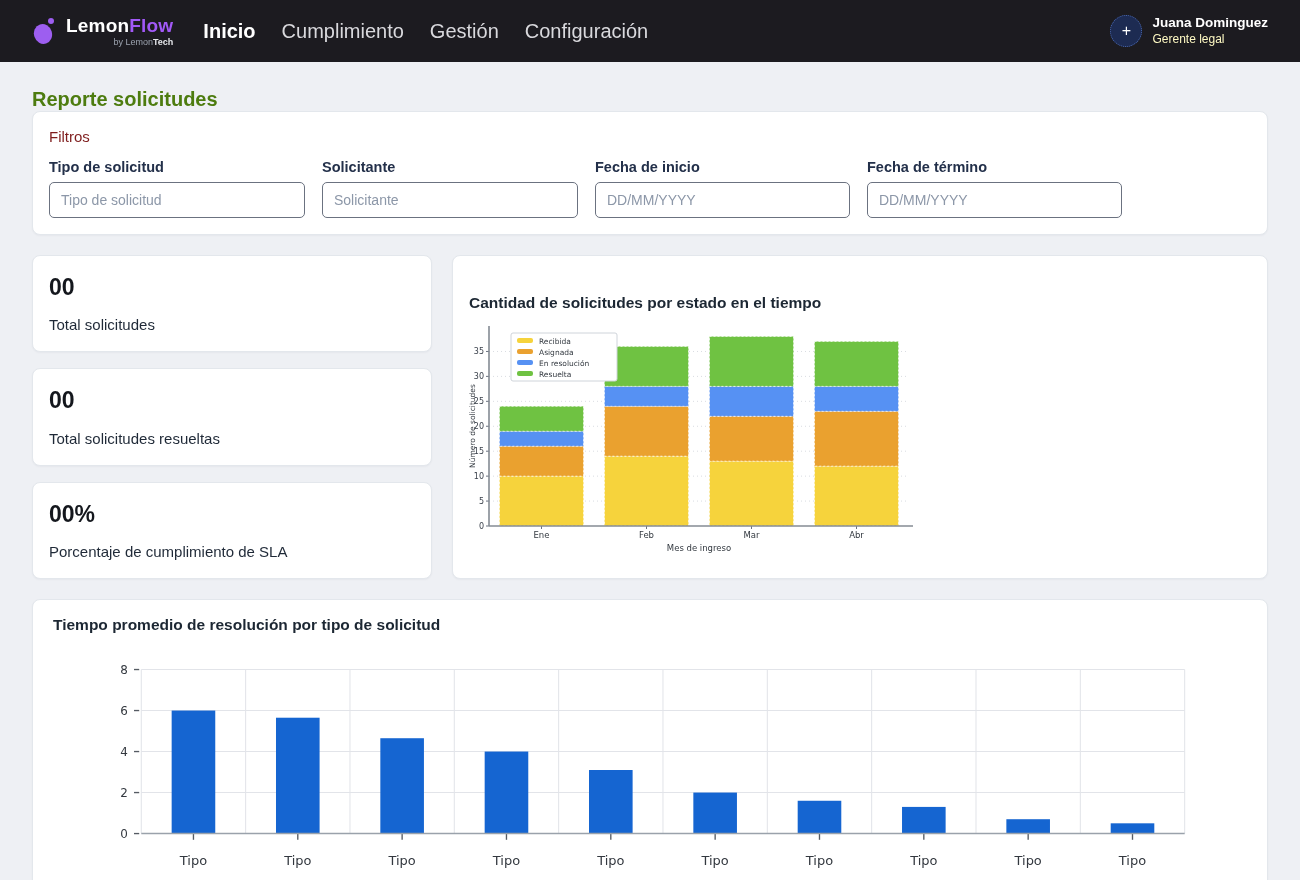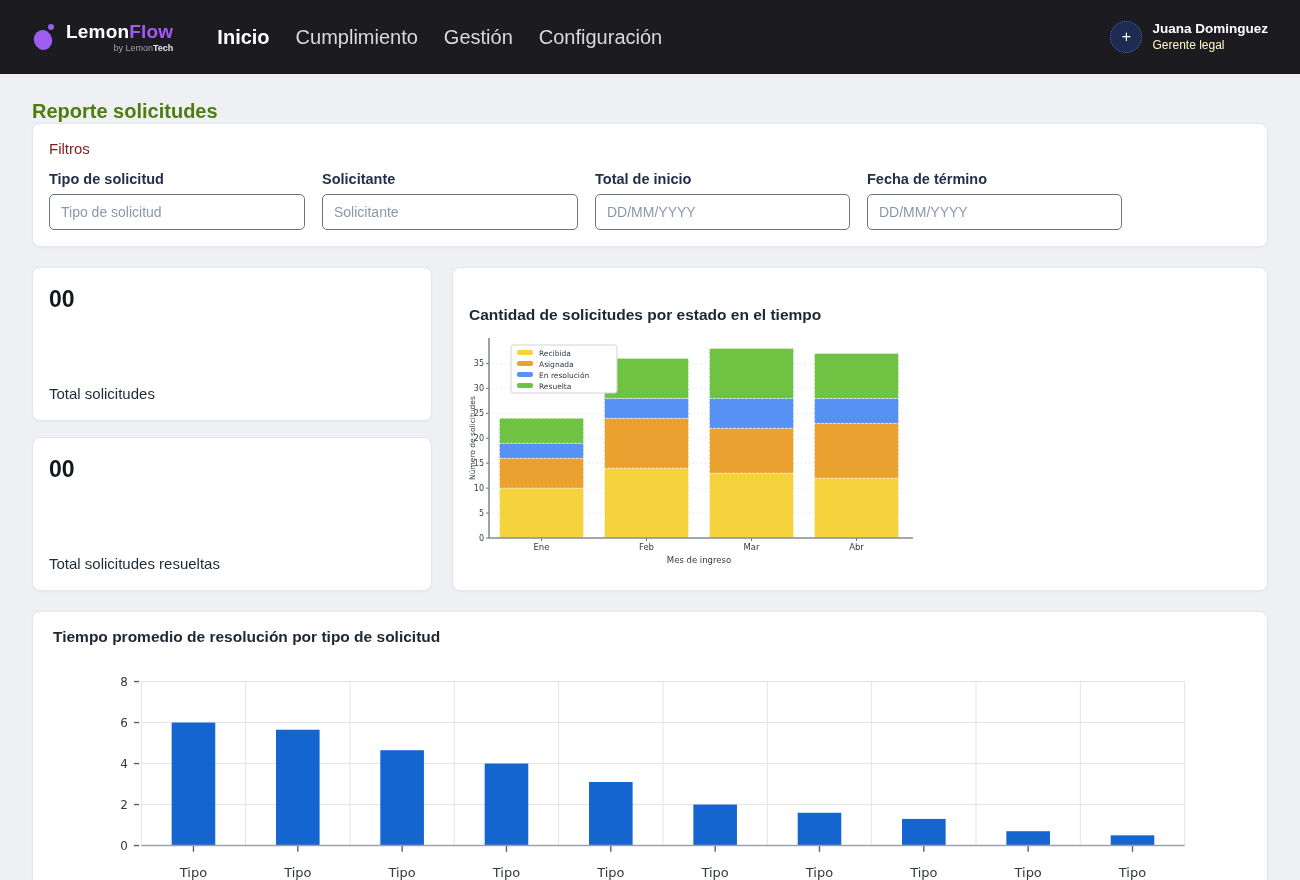--- a/index.html
+++ b/index.html
@@ -11,8 +11,8 @@
   }
   
   .topbar {
-    height:74px; background:#1c1b20; display:flex; align-items:center;
-    padding:0 32px; gap:44px;
+    height:62px; background:#1c1b20; display:flex; align-items:center;
+    padding:0 32px; gap:30px;
   }
   .brand { display:flex; align-items:center; gap:8px; cursor:pointer; }
   .brand-text { line-height:1; }

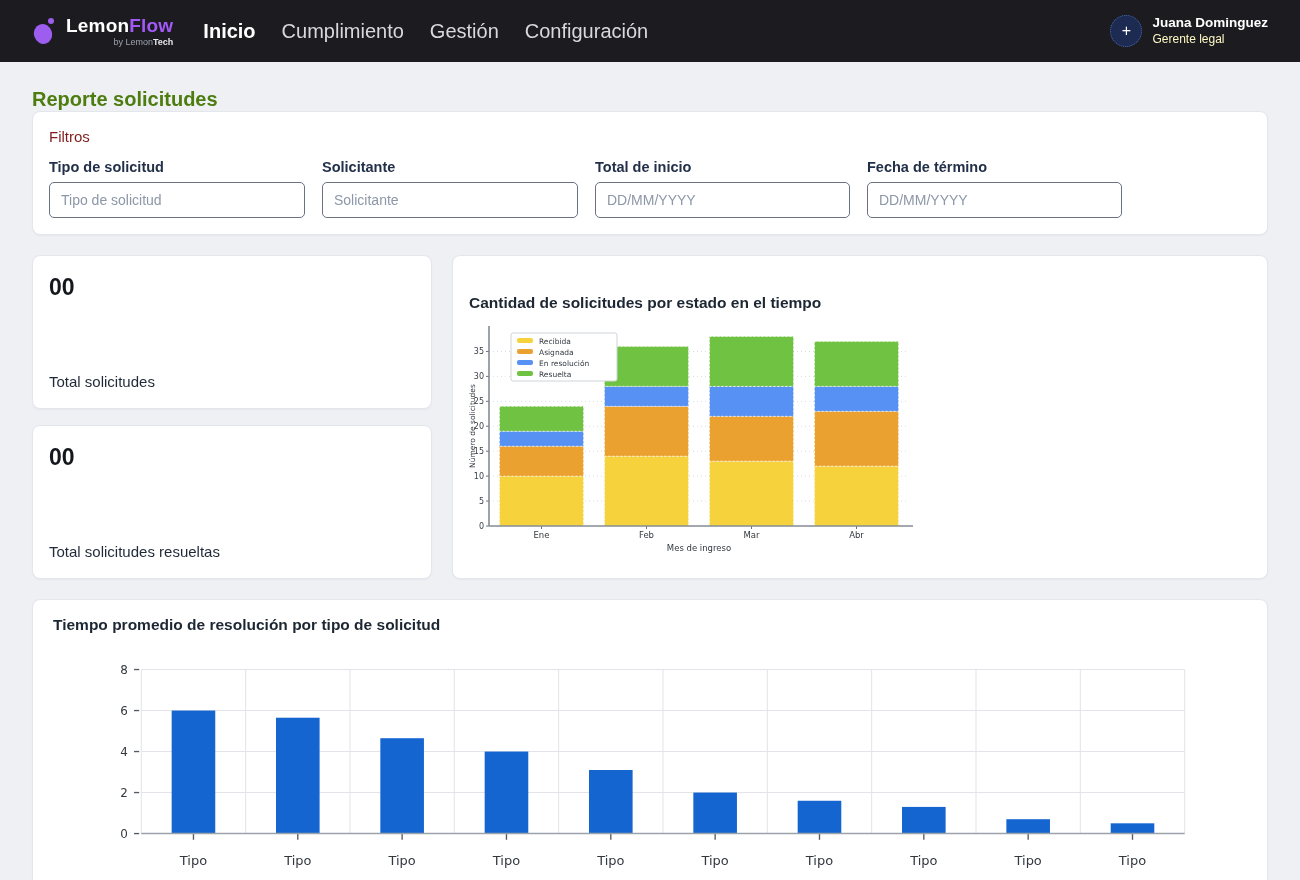--- a/index.html
+++ b/index.html
@@ -117,7 +117,7 @@
         <input type="text" placeholder="Solicitante" style="">
       </div>
       <div class="field date">
-        <label>Total de inicio</label>
+        <label>Fecha de inicio</label>
         <input type="text" placeholder="DD/MM/YYYY" style="">
       </div>
       <div class="field date">

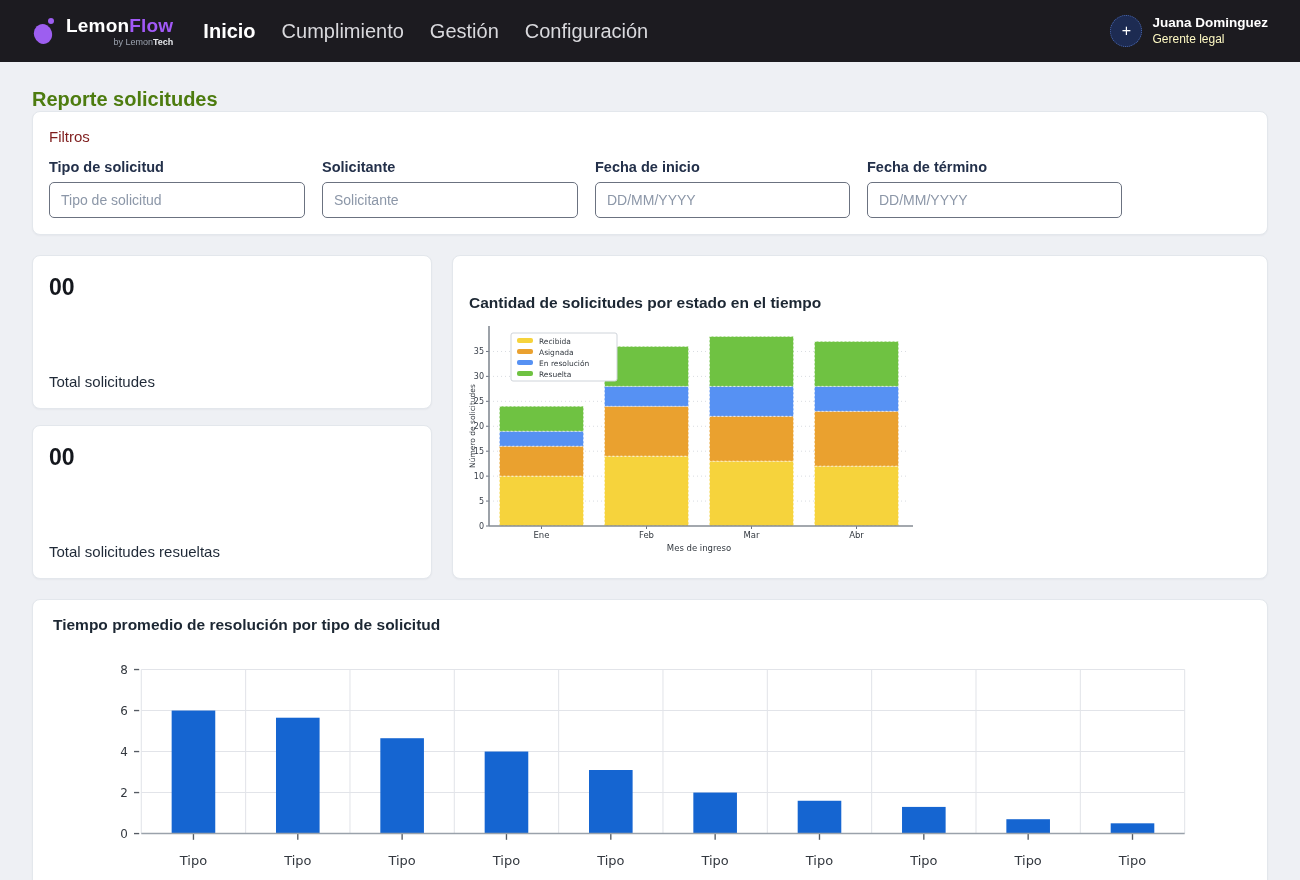--- a/index.html
+++ b/index.html
@@ -136,6 +136,10 @@
       <div class="card stat-card">
         <div class="stat-value">00</div>
         <div class="stat-label">Total solicitudes resueltas</div>
+      </div>
+      <div class="card stat-card">
+        <div class="stat-value">00%</div>
+        <div class="stat-label">Porcentaje de cumplimiento de SLA</div>
       </div>
     </div>
 

